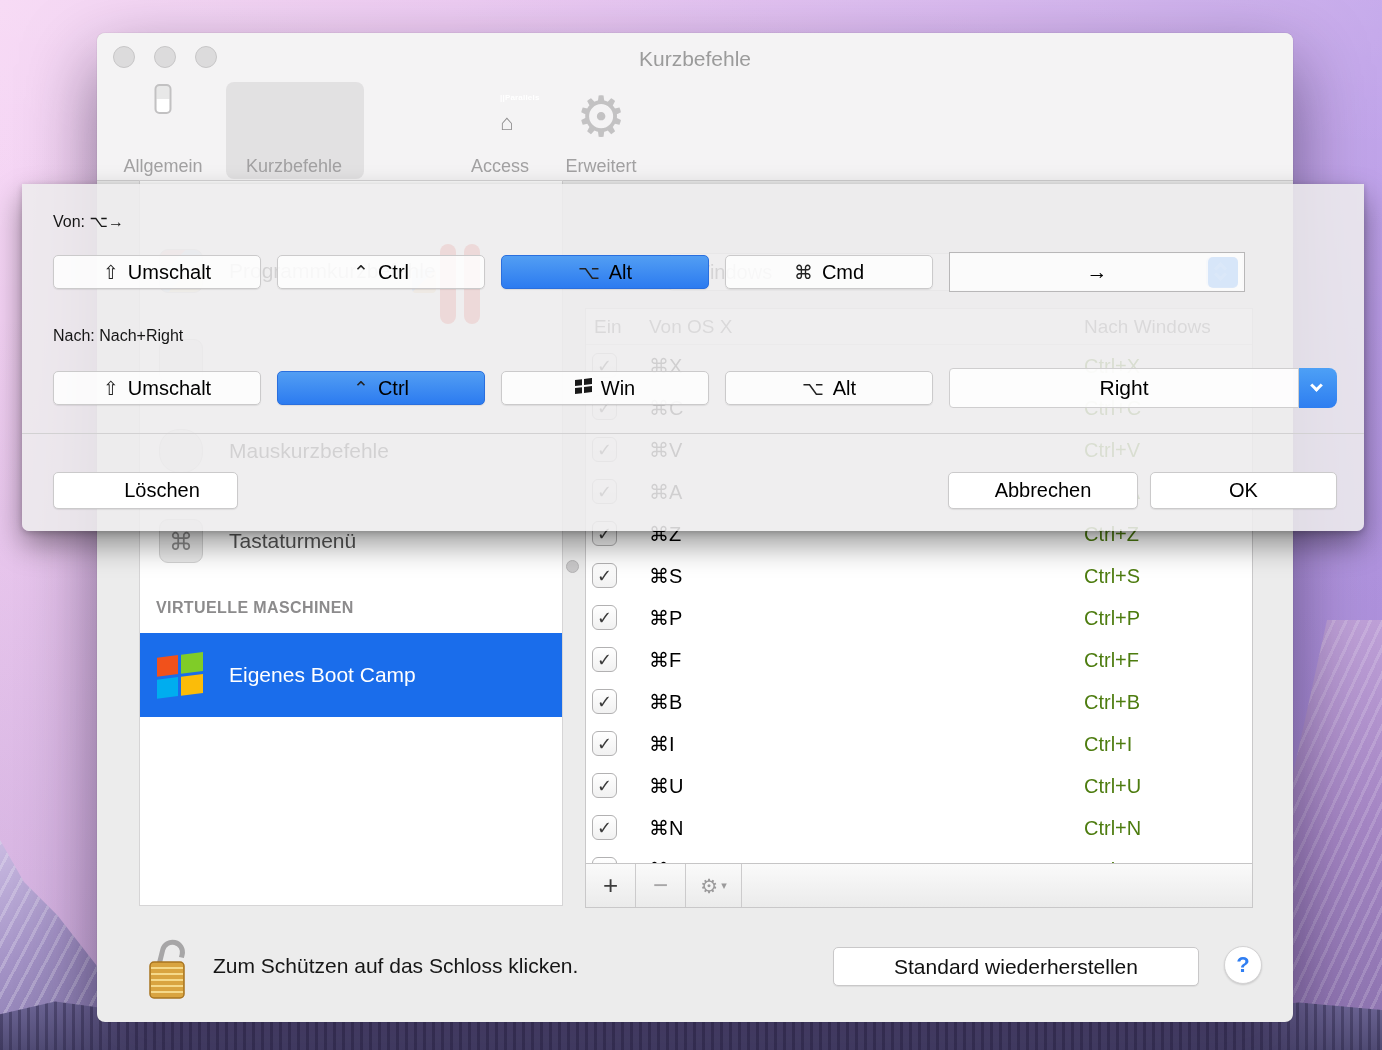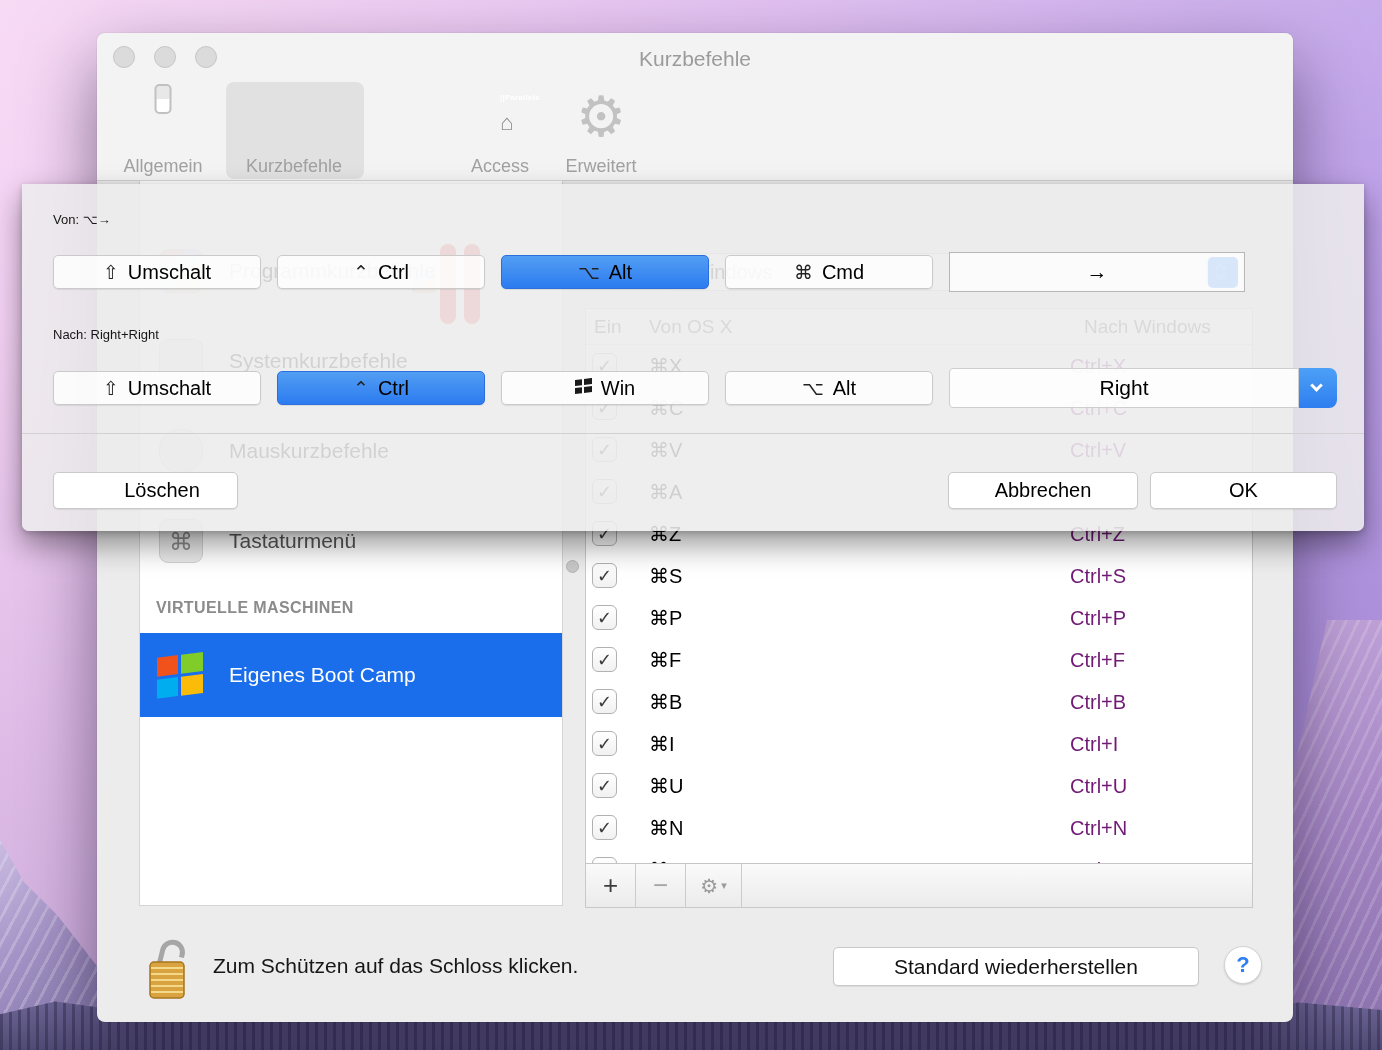--- a/index.html
+++ b/index.html
@@ -123,7 +123,7 @@
   .sheet{position:absolute;left:22px;top:184px;width:1342px;height:347px;
     background:rgba(237,236,237,.88);border-radius:0 0 7px 7px;
     box-shadow:0 14px 30px rgba(0,0,0,.4),0 2px 6px rgba(0,0,0,.2);}
-  .sheet-label{position:absolute;left:31px;font-size:13px;color:#161616;}
+  .sheet-label{position:absolute;left:31px;font-size:16px;color:#161616;}
   .sh-von{top:28px;}.sh-nach{top:143px;}
   .mbtn{position:absolute;height:34px;width:208px;border-radius:5px;
     background:rgba(255,255,255,.82);border:1px solid #cbcacb;

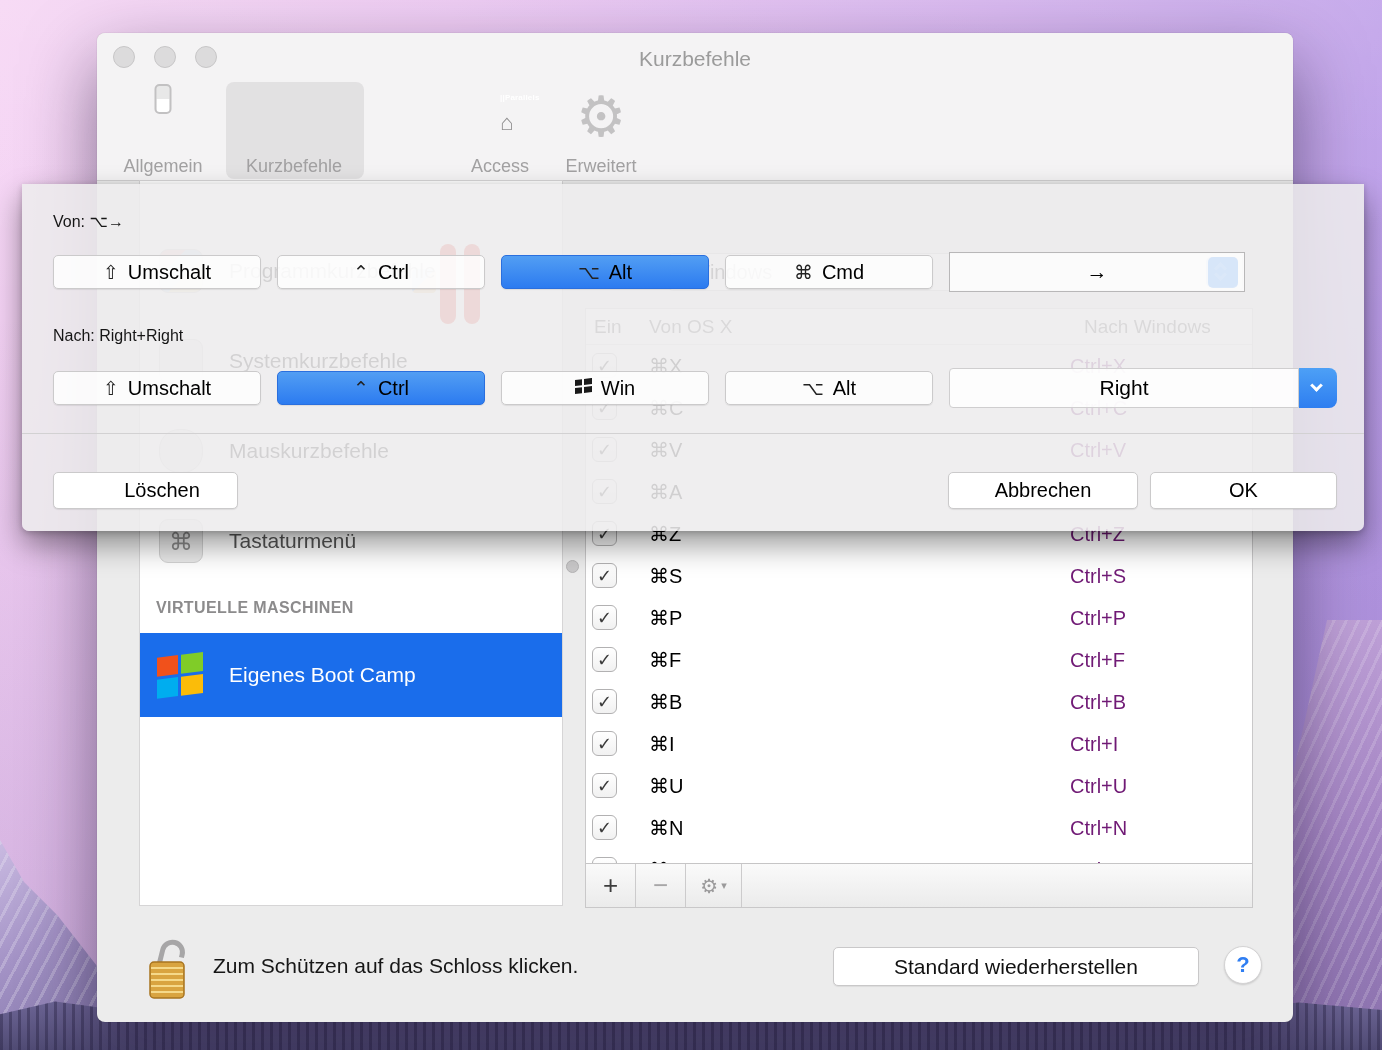--- a/index.html
+++ b/index.html
@@ -399,7 +399,7 @@
     </div>
 
     <div class="sheet-label sh-nach">
-      <span>Nach:</span>&nbsp;<span>Right+Right</span>
+      <span>Nach:</span>&nbsp;<span>Nach+Right</span>
     </div>
 
     <div class="mbtn row2 c1">

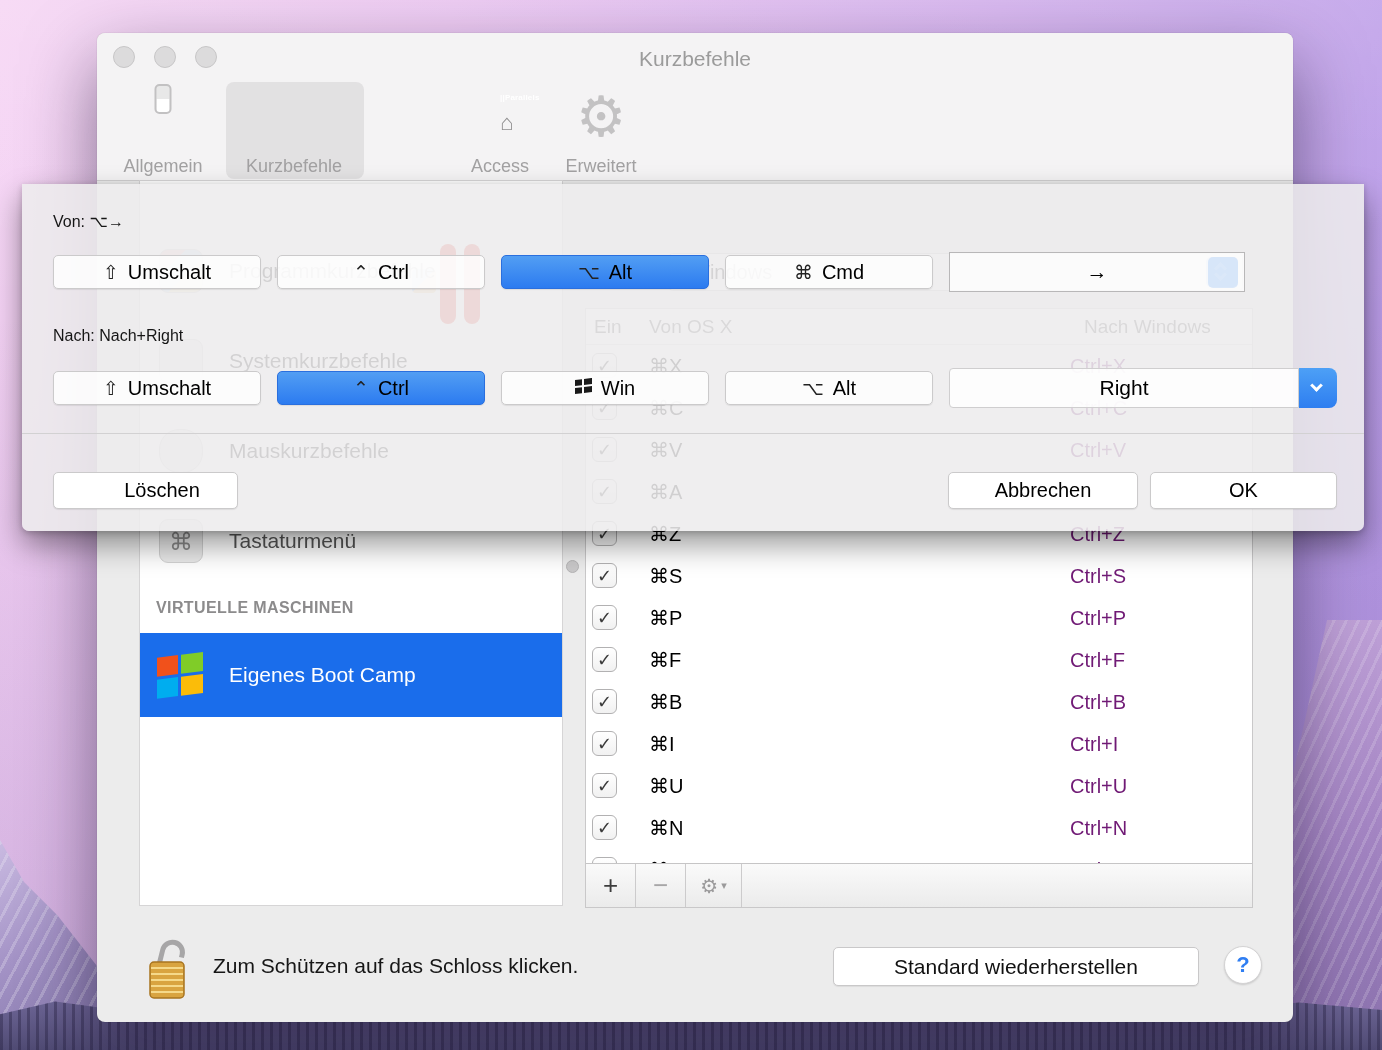--- a/index.html
+++ b/index.html
@@ -225,7 +225,6 @@
       </div>
       <div class="ghost-item" style="top:136px">
         <span class="gi-icon"></span>
-        <span class="gi-label">Systemkurzbefehle</span>
       </div>
       <div class="ghost-item" style="top:226px">
         <span class="gi-icon gi-mouse"></span>

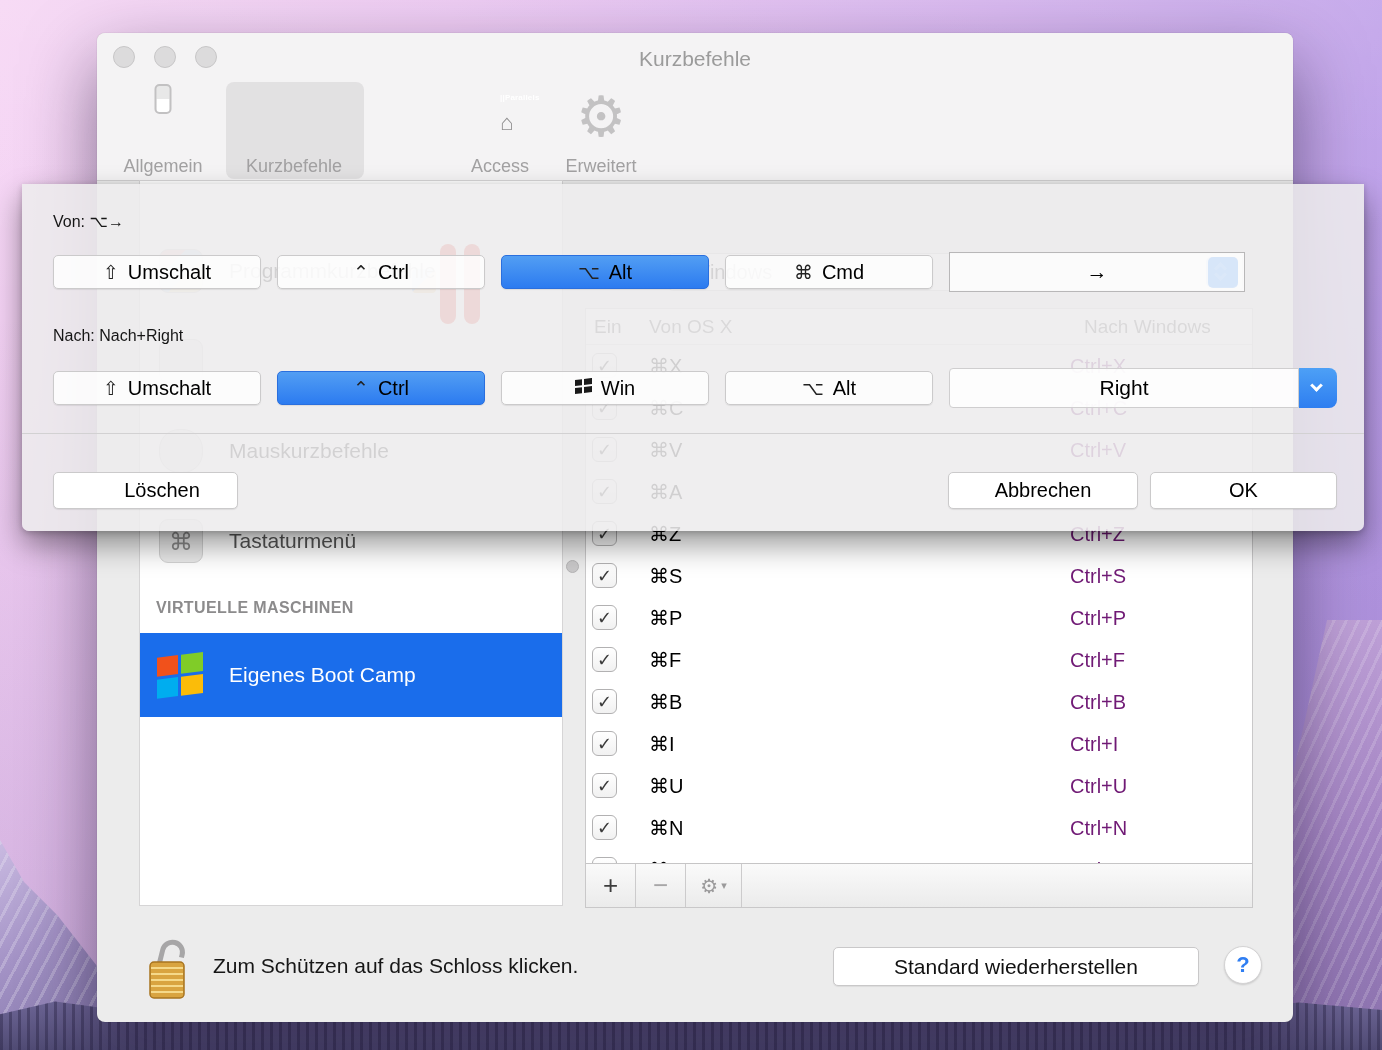--- a/index.html
+++ b/index.html
@@ -100,7 +100,7 @@
     background:linear-gradient(#fff,#f1f1f1);border:1px solid #b2b1b2;
     text-align:center;line-height:24px;font-size:18px;color:#3a3a3a;}
   .cell-from{position:absolute;left:63px;top:0;line-height:42px;font-size:20px;color:#000;}
-  .cell-to{position:absolute;left:484px;top:0;line-height:42px;font-size:20px;color:#701a75;}
+  .cell-to{position:absolute;left:498px;top:0;line-height:42px;font-size:20px;color:#4d7c0f;}
   .tbar{position:absolute;left:0;right:0;bottom:0;height:44px;border-top:1px solid #c6c5c6;
     background:linear-gradient(#fafafa,#ebebeb);display:flex;}
   .tbar .cell{width:50px;border-right:1px solid #cccbcc;display:flex;align-items:center;justify-content:center;}

